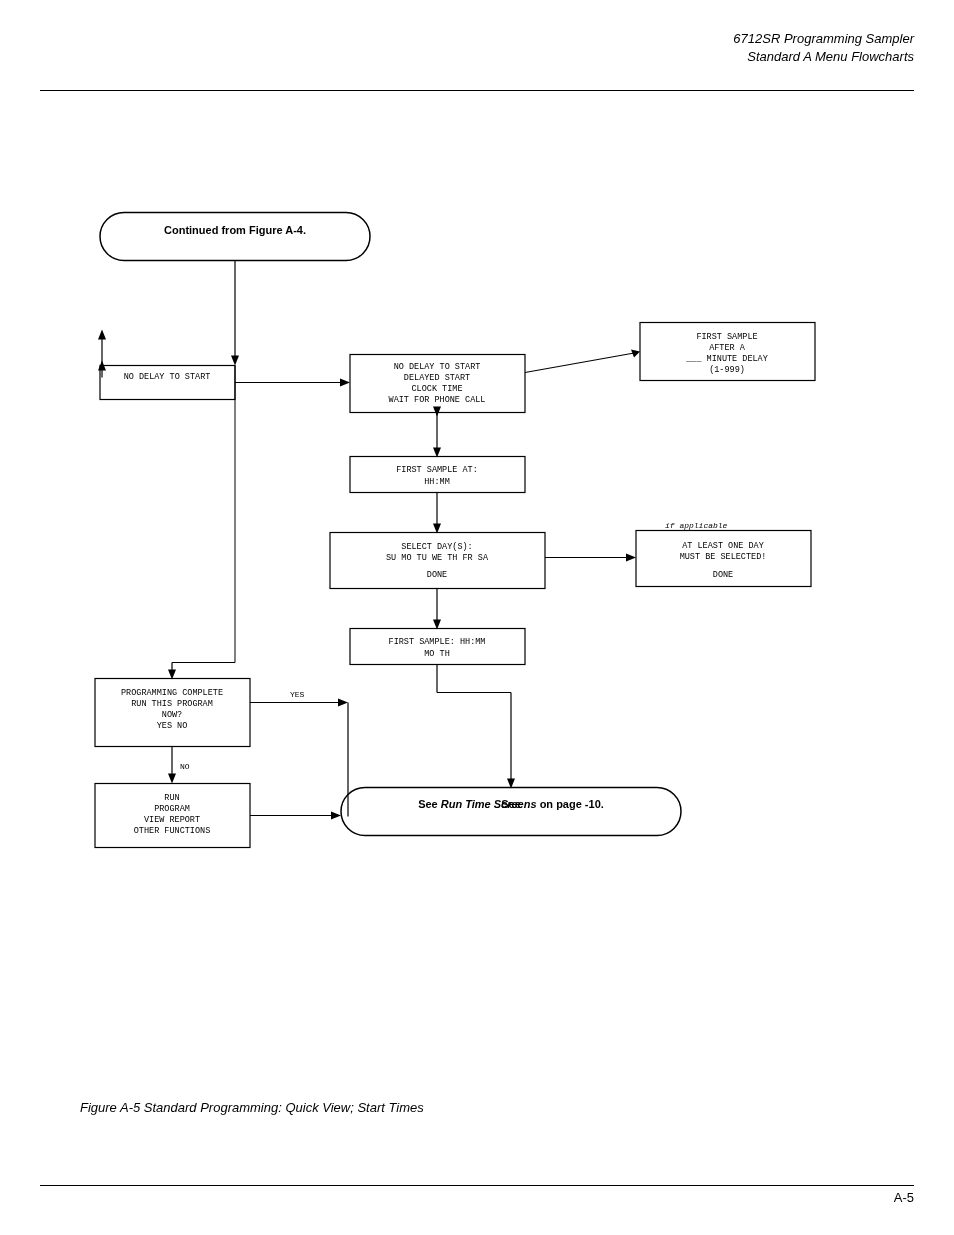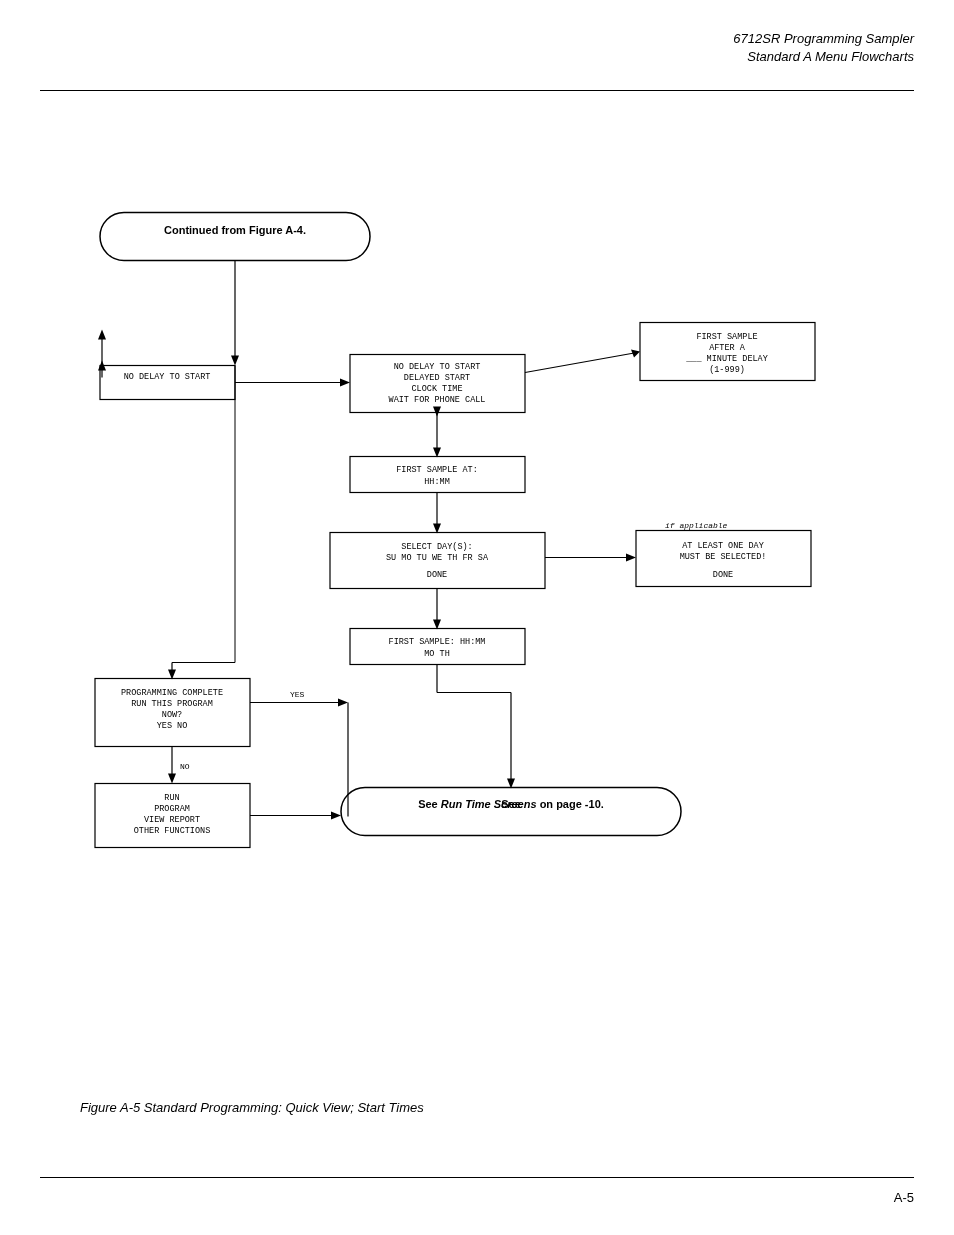--- a/index.html
+++ b/index.html
@@ -41,7 +41,7 @@
       left: 40px;
       right: 40px;
       border-top: 1px solid #000;
-      padding-top: 12px;
+      padding-top: 4px;
       display: flex;
       justify-content: flex-end;
     }

